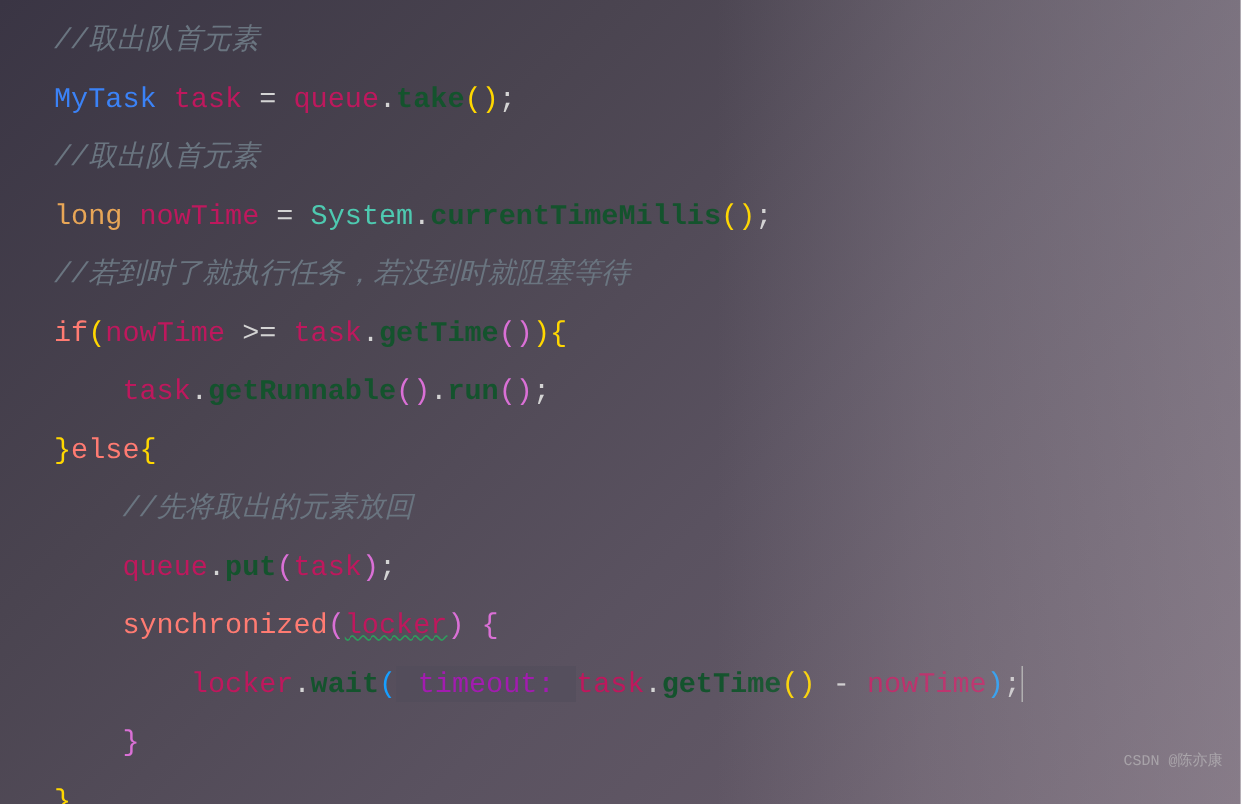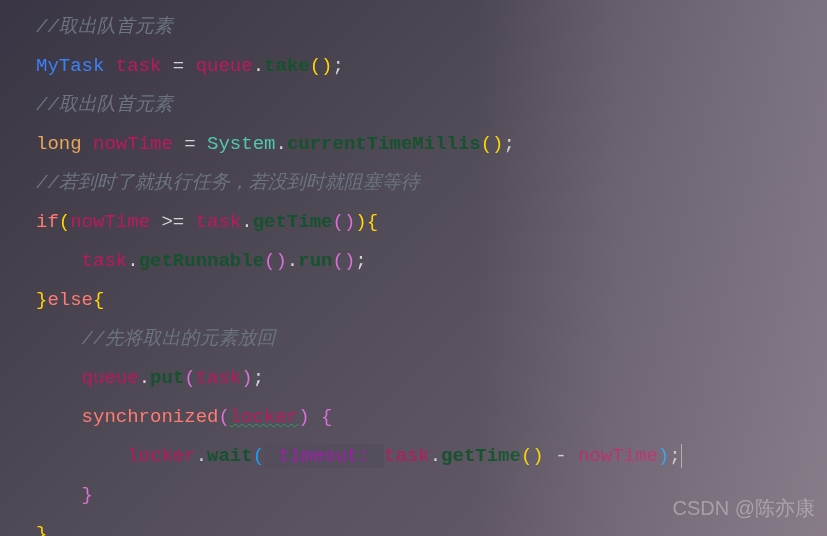--- a/index.html
+++ b/index.html
@@ -54,8 +54,8 @@
       bottom: 8px;
       right: 12px;
       color: rgba(200, 200, 200, 0.55);
-      font-size: 20px;
-      font-family: Liberation Sans, sans-serif;
+      font-size: 10px;
+      font-family: Liberation Mono, monospace;
     }
     .bg-overlay {
       position: absolute;

